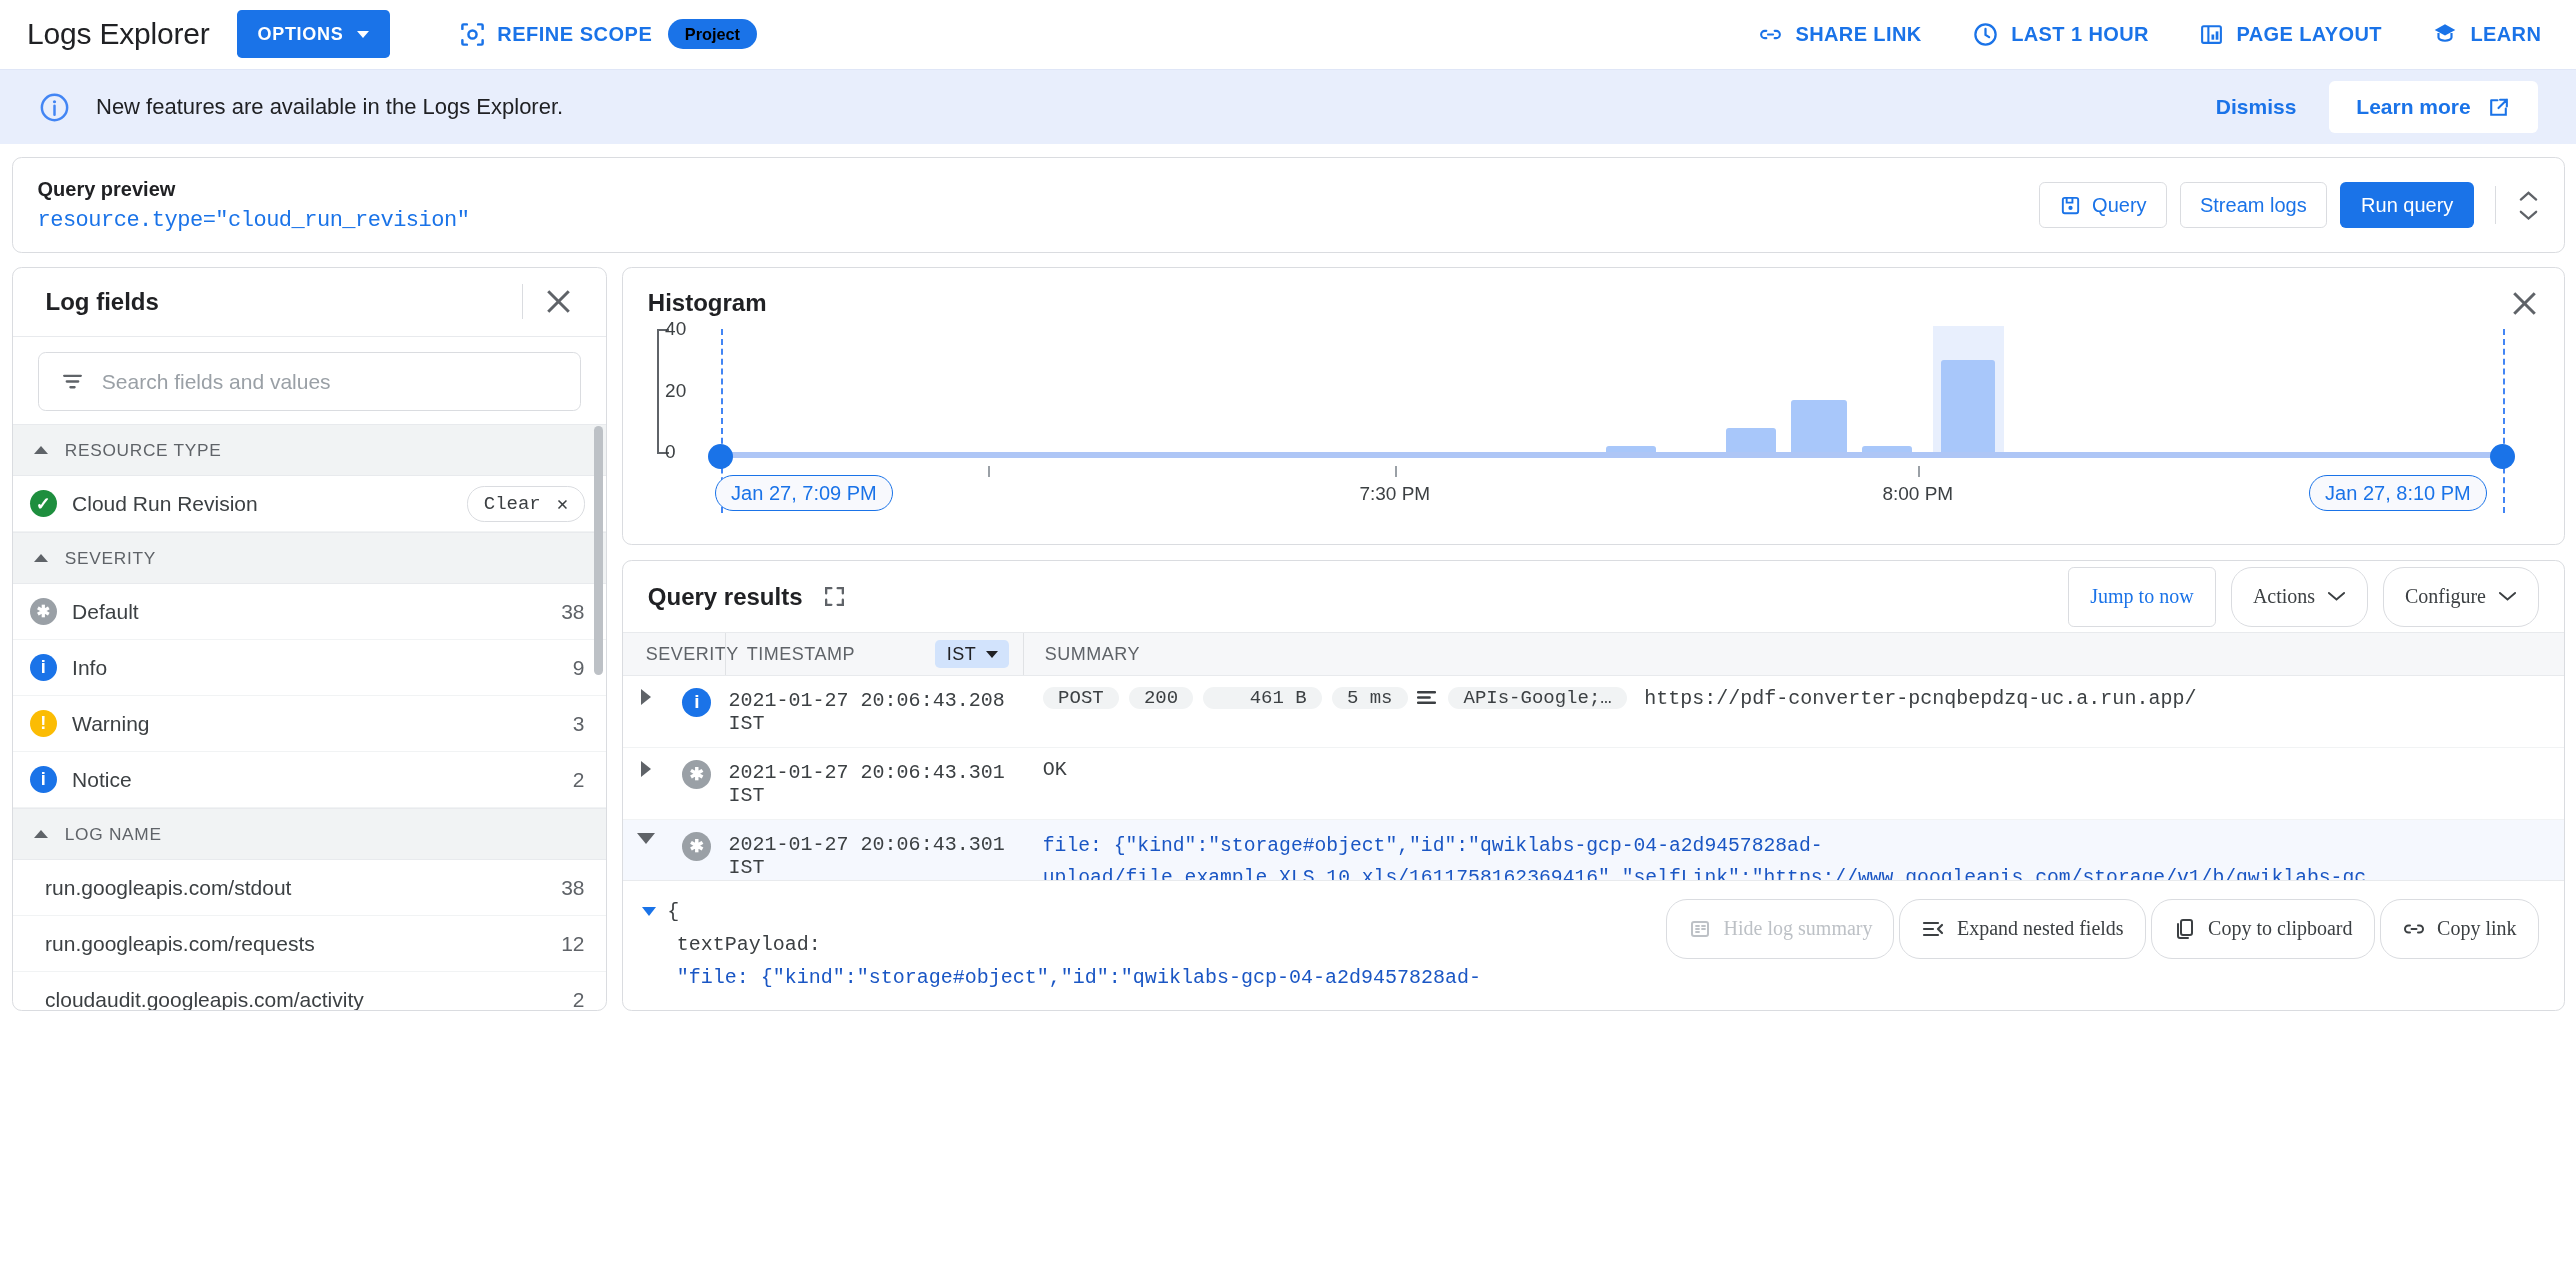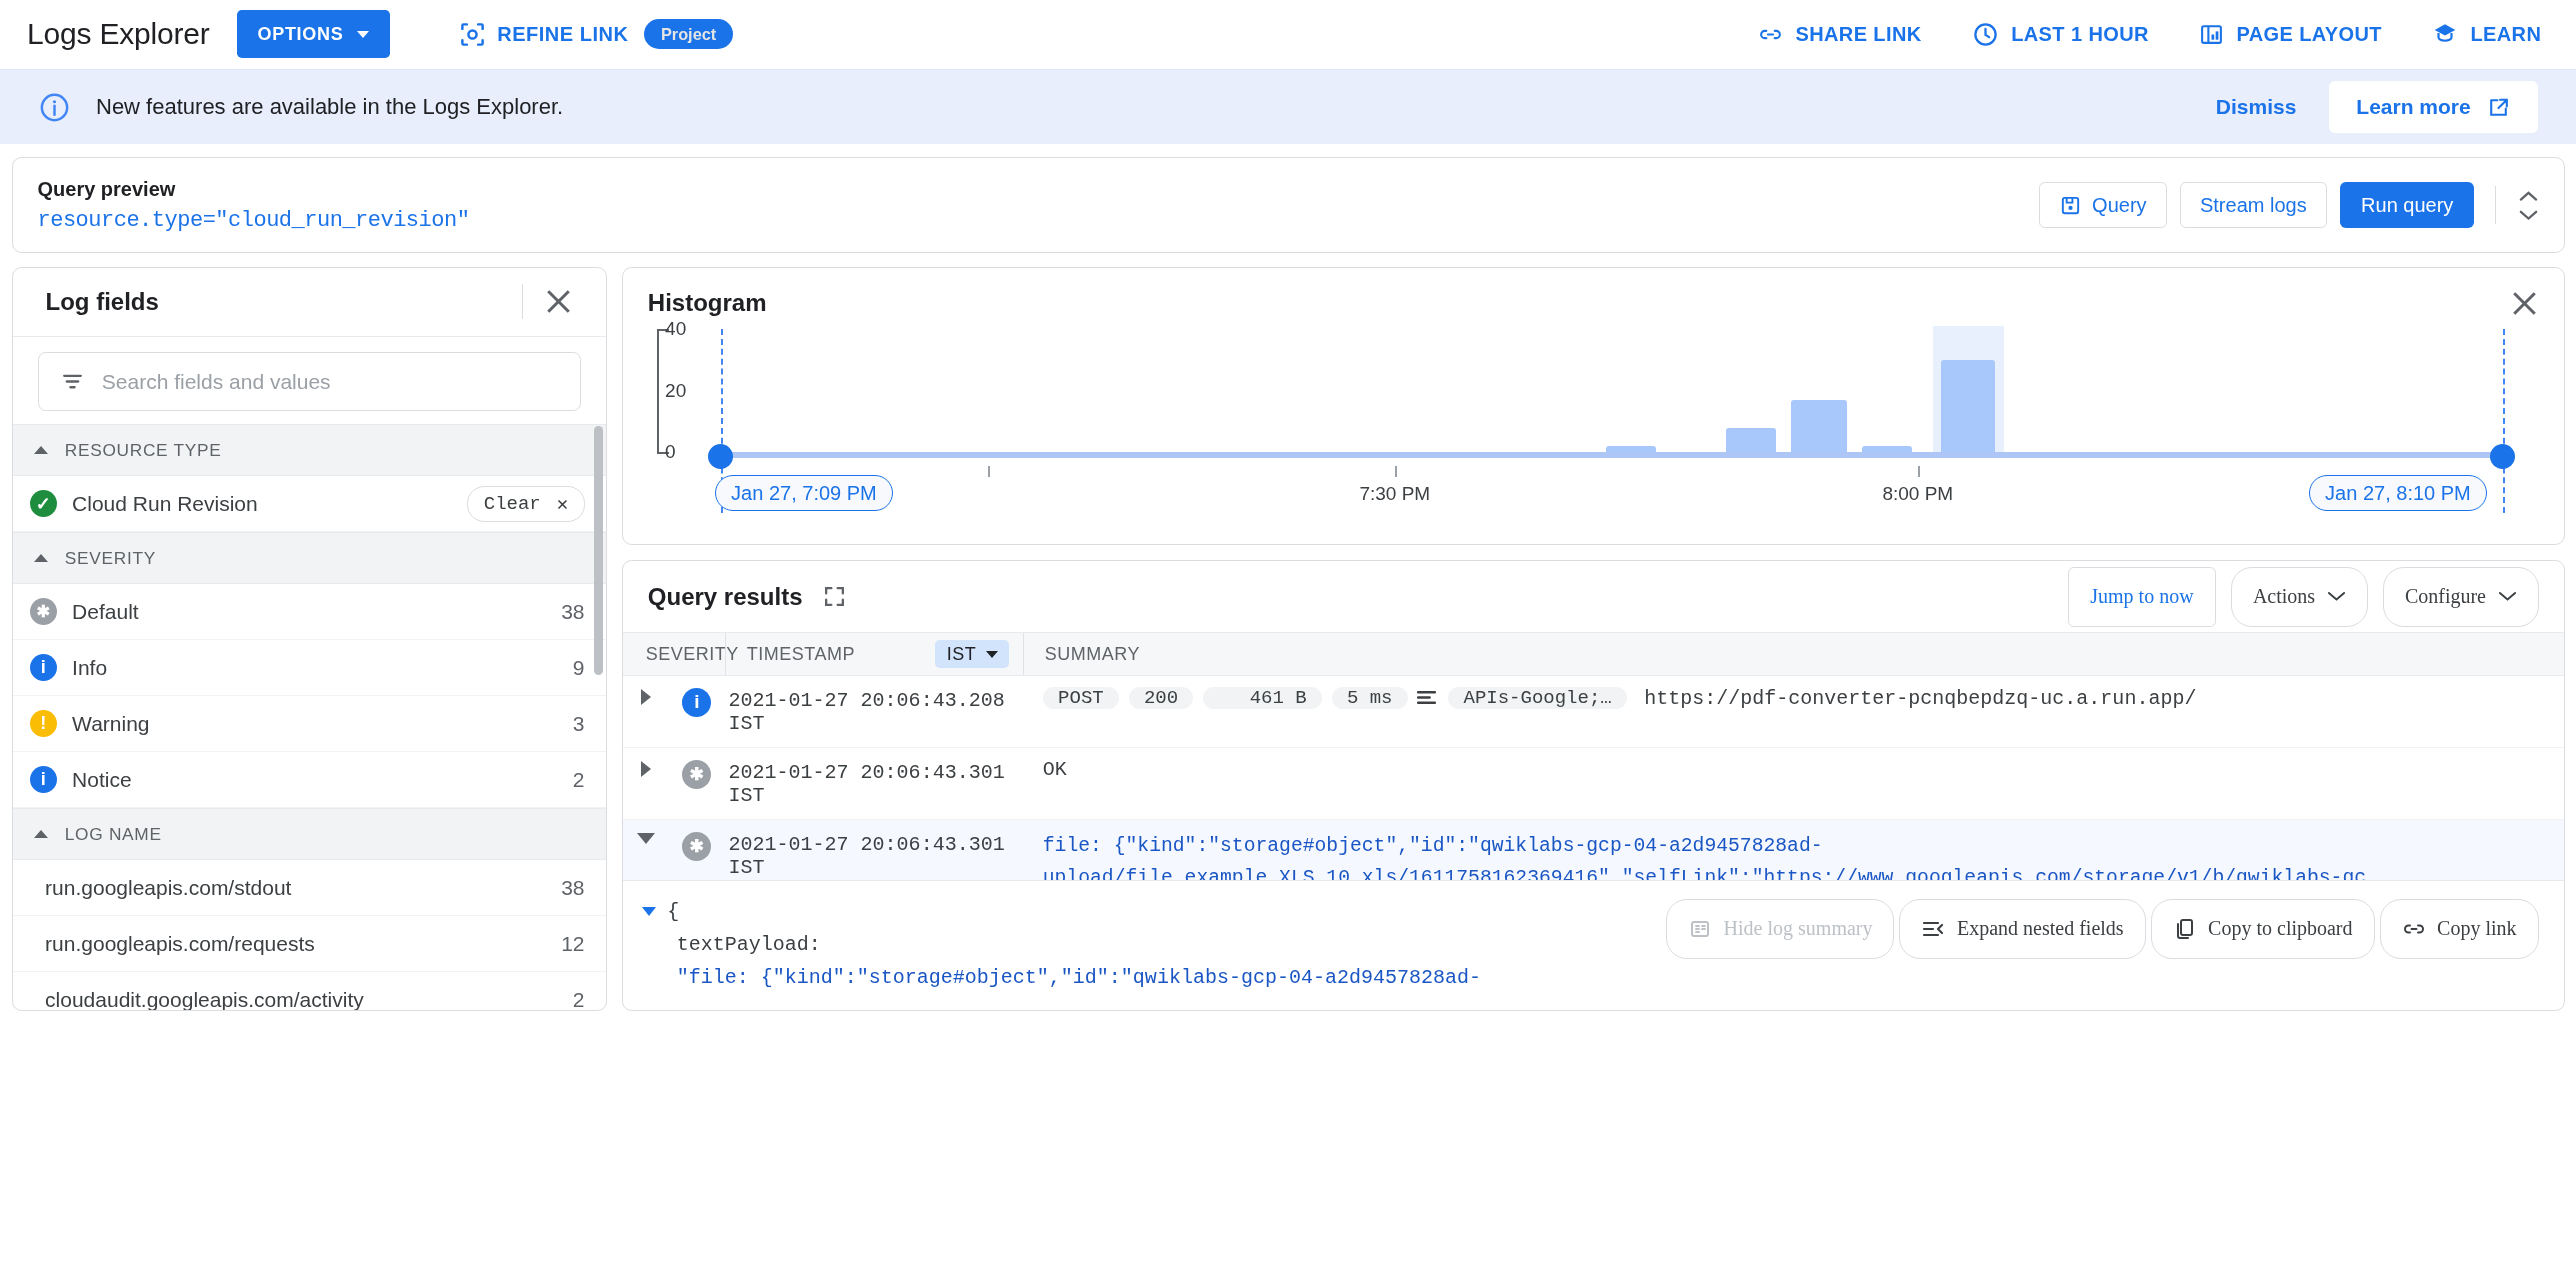--- a/index.html
+++ b/index.html
@@ -285,7 +285,7 @@
       <path d="M3 7V4a1 1 0 011-1h3M17 3h3a1 1 0 011 1v3M21 17v3a1 1 0 01-1 1h-3M7 21H4a1 1 0 01-1-1v-3" fill="none" stroke="#1a73e8" stroke-width="2.2" stroke-linecap="round"></path>
       <circle cx="12" cy="12" r="3.6" fill="none" stroke="#1a73e8" stroke-width="2.2"></circle>
     </svg>
-    <span>REFINE LINK</span>
+    <span>REFINE SCOPE</span>
   </div>
   <div class="chip-project">Project</div>
 

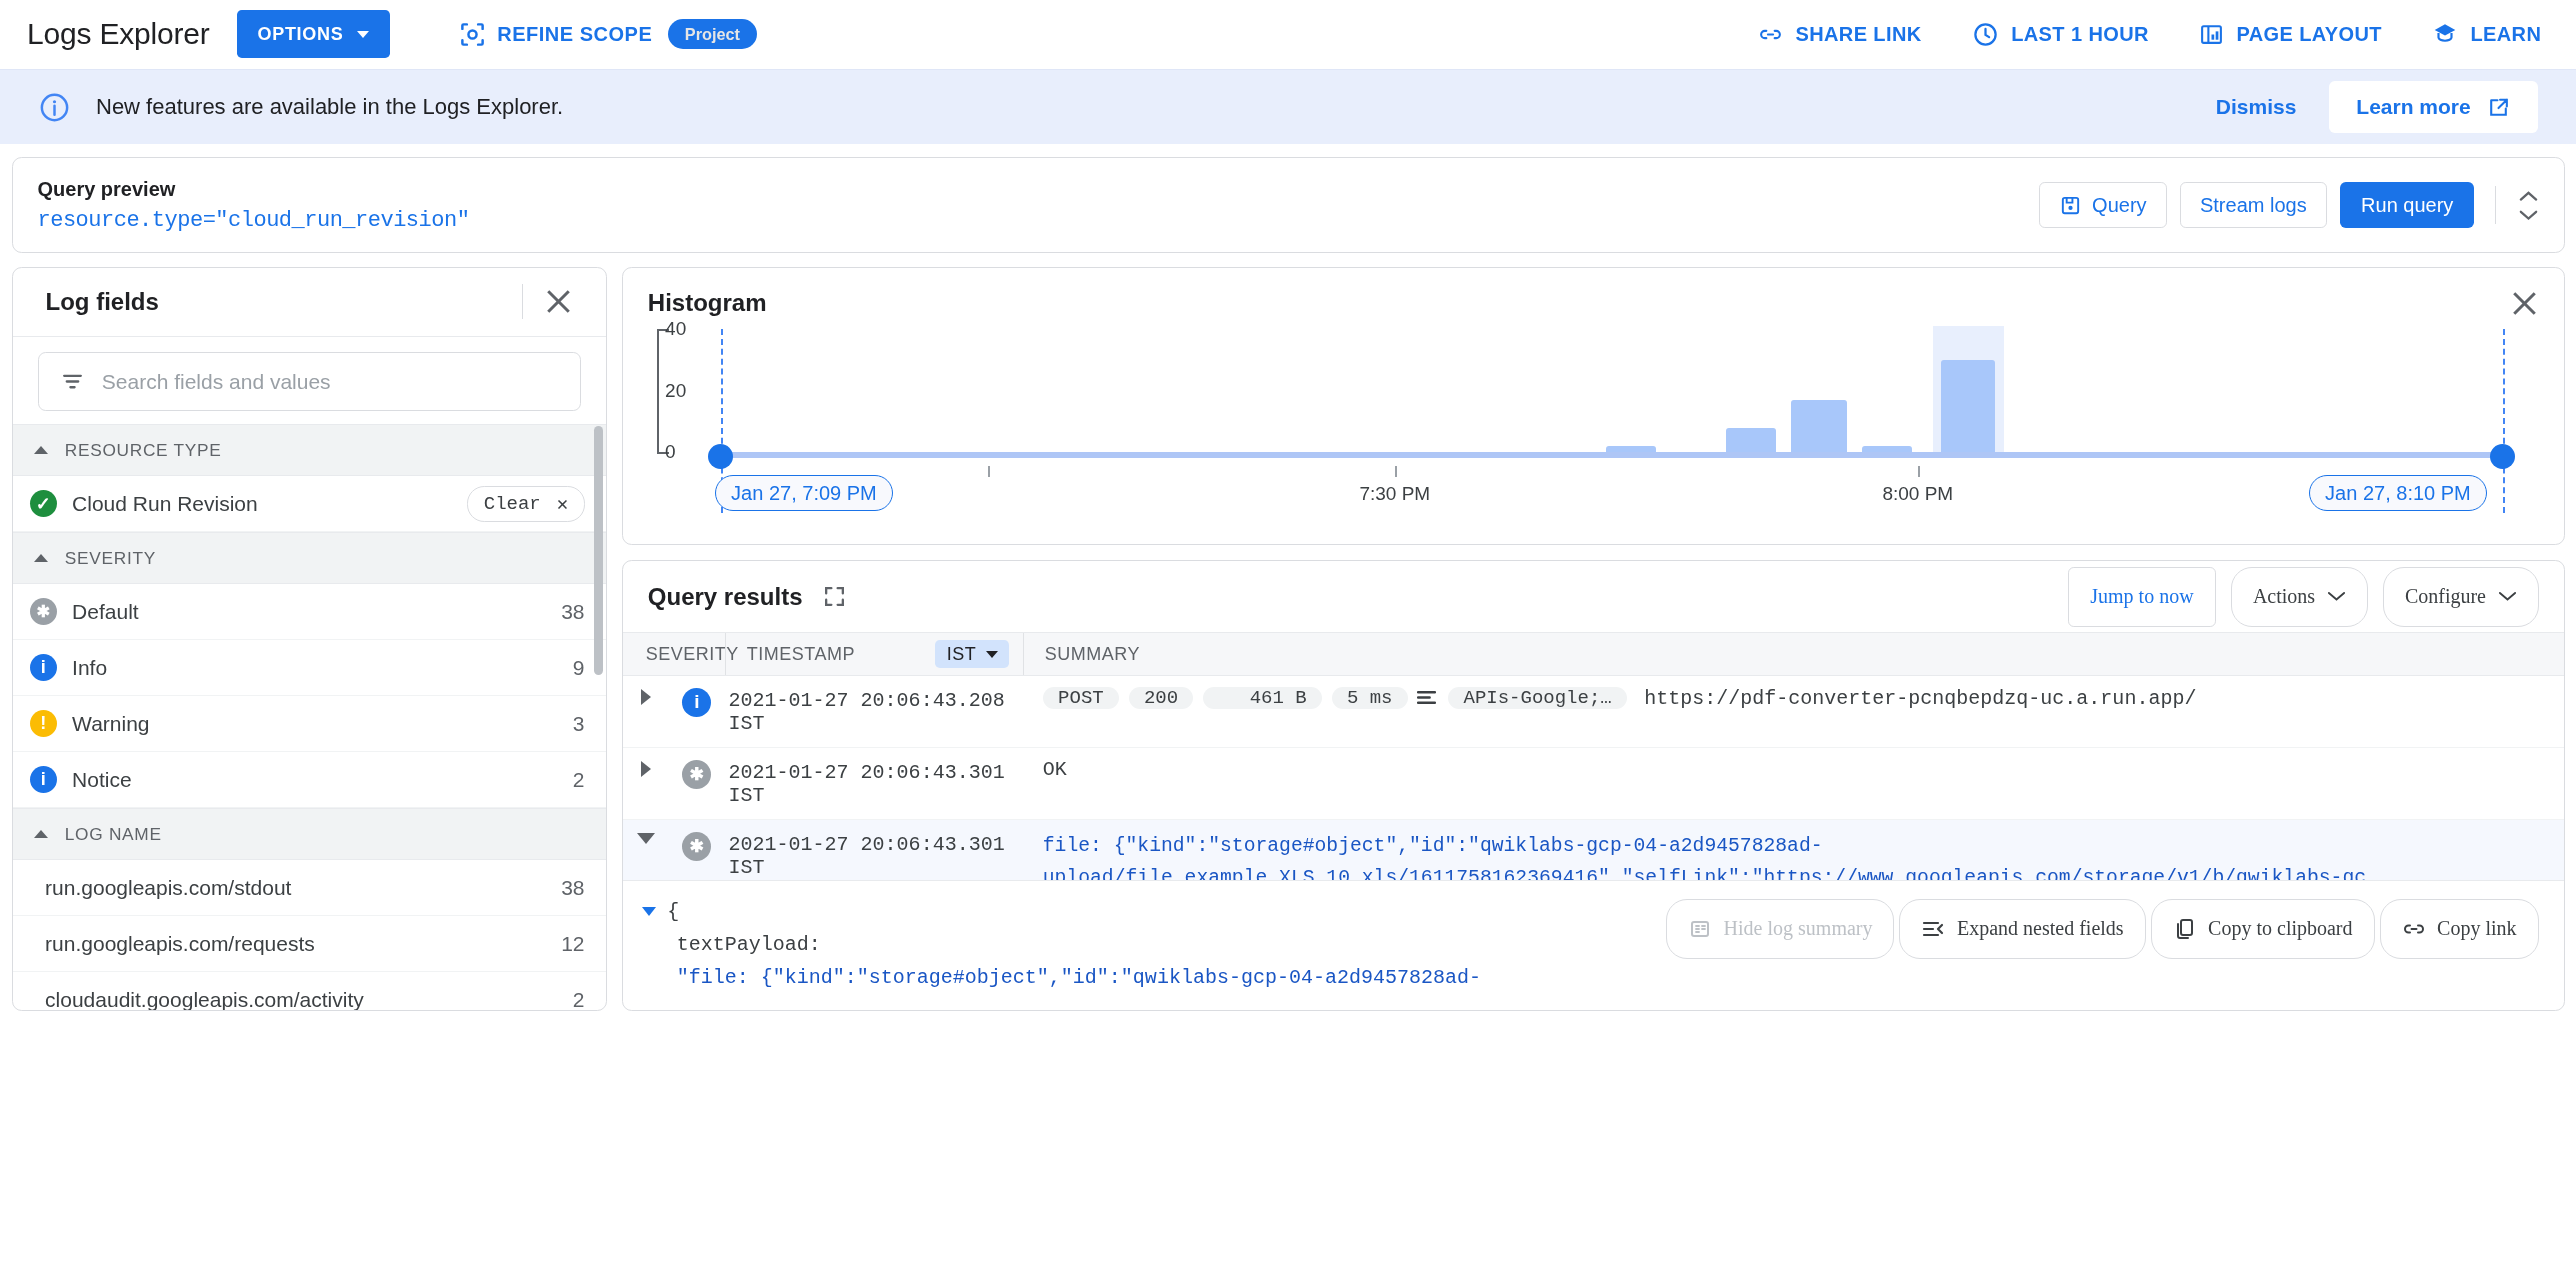--- a/index.html
+++ b/index.html
@@ -35,7 +35,7 @@
     cursor: pointer;
   }
   .chip-project {
-    margin-left: 15.3px; background: #1a73e8; color: #e5e5e5;
+    margin-left: 15.3px; background: #1a73e8; color: #000000;
     border-radius: 17.3px; padding: 5.8px 17.3px; font-size: 16.3px; font-weight: 600;
     cursor: pointer;
     text-align: right;

